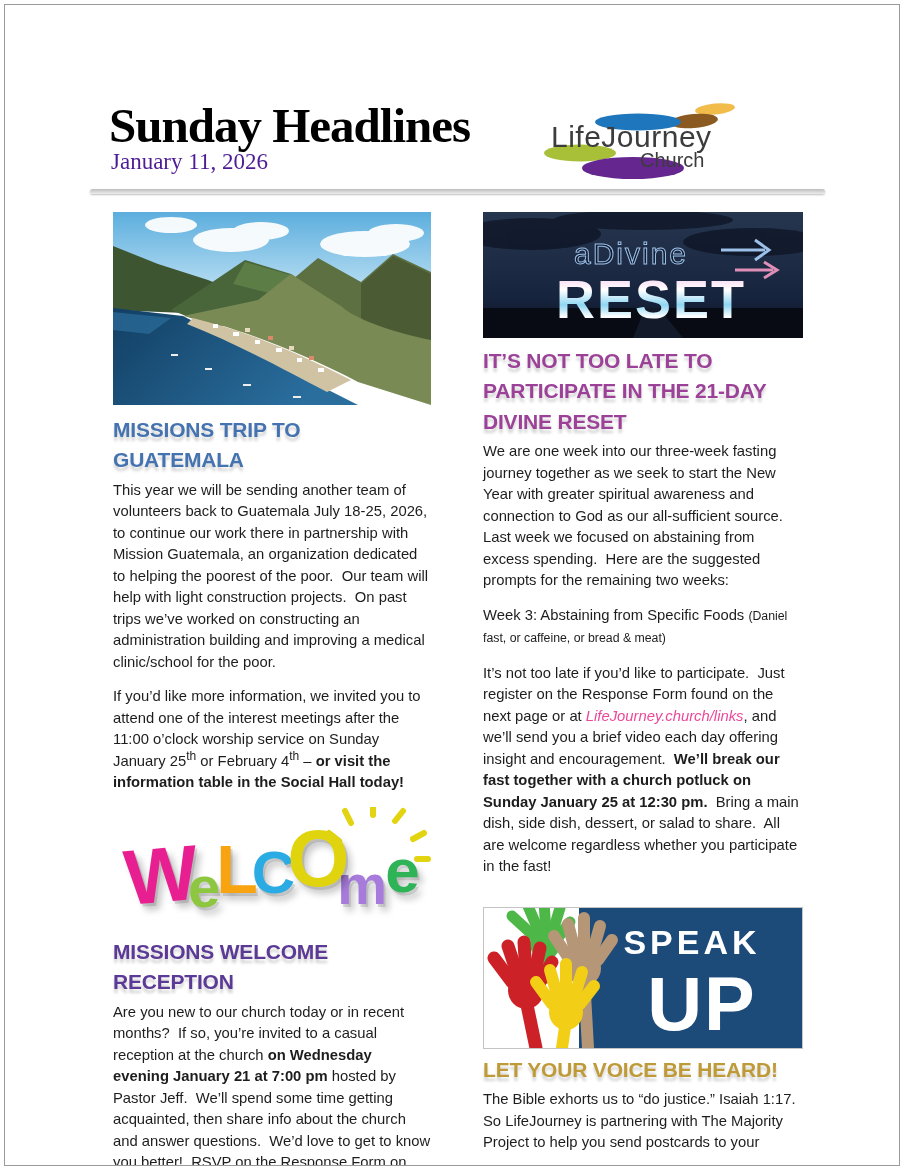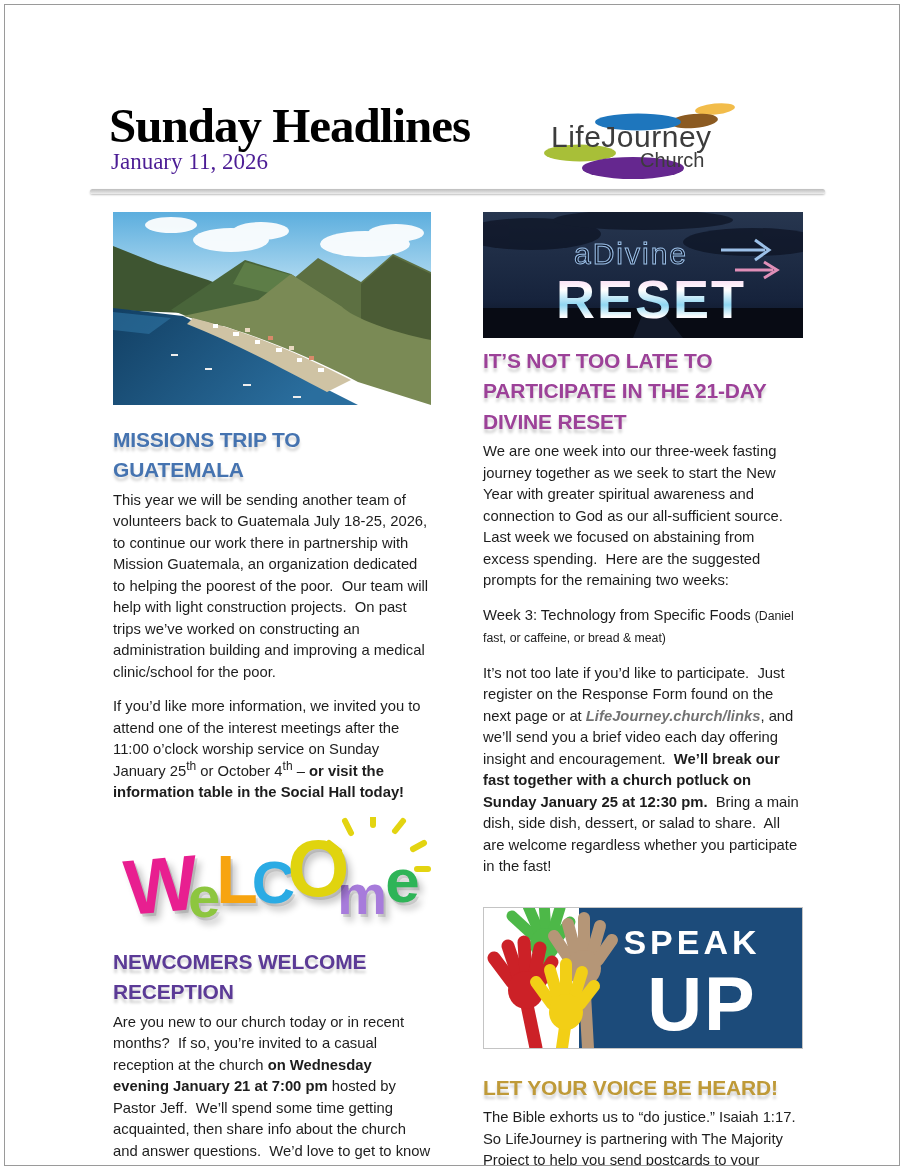--- a/index.html
+++ b/index.html
@@ -25,7 +25,7 @@
 
   h2{margin:0 0 4px 0;font-size:21px;font-weight:700;letter-spacing:-0.2px;line-height:1.45;
      text-shadow:0 4px 3px rgba(0,0,0,0.18);}
-  .h-missions{margin-top:20px;}
+  .h-missions{margin-top:10px;}
   .h-newcomers{margin-top:2px;}
   .h-reset{margin-top:8px;margin-right:-14px;}
   .h-voice{margin-top:24px;}

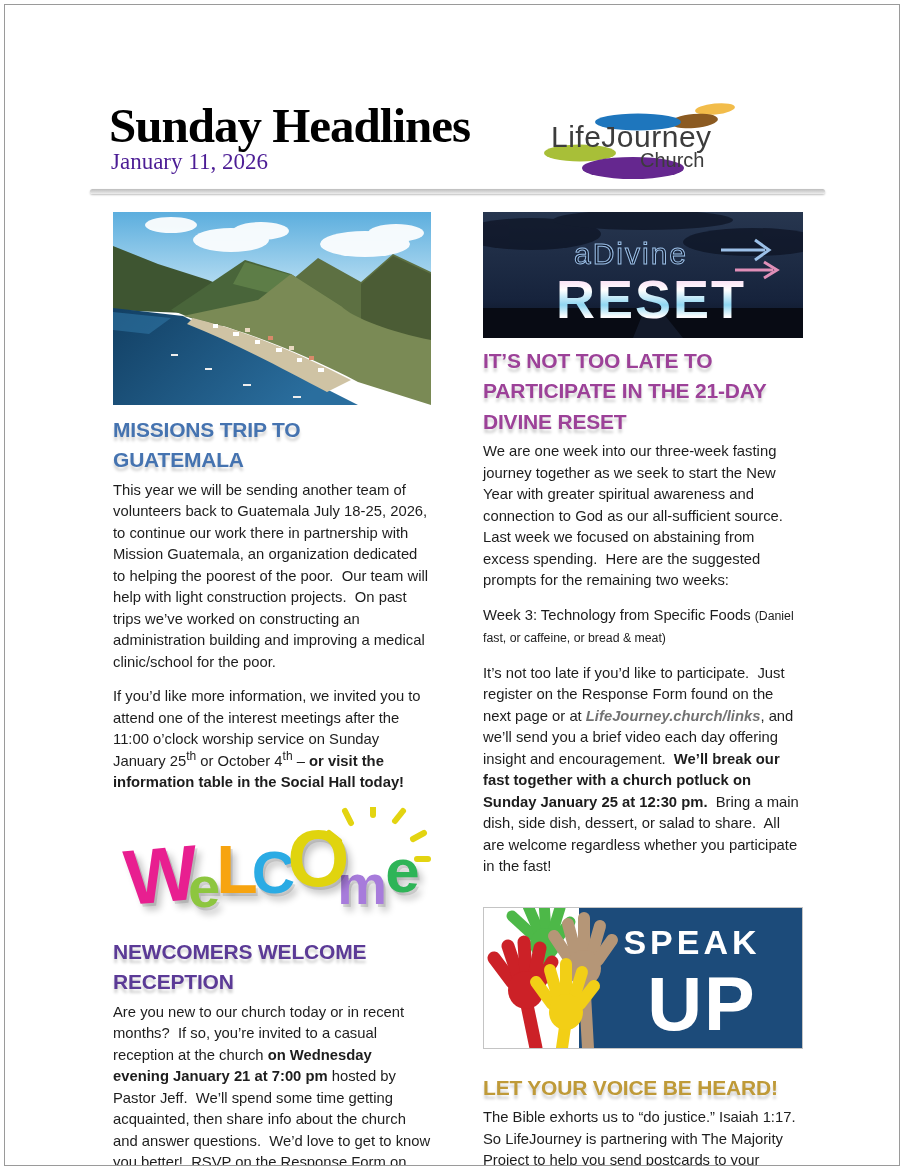--- a/index.html
+++ b/index.html
@@ -196,7 +196,7 @@
 
     <h2 class="h-reset" style="color: rgb(156, 65, 152);">IT’S NOT TOO LATE TO PARTICIPATE IN THE 21-DAY DIVINE RESET</h2>
     <p class="para"><span>We are one week into our three-week fasting journey together as we seek to start the New Year with greater spiritual awareness and connection to God as our all-sufficient source.  Last week we focused on abstaining from excess spending.  Here are the suggested prompts for the remaining two weeks:</span></p>
-    <p class="para"><span>Week 3: Technology from Specific Foods </span><span class="small">(Daniel fast, or caffeine, or bread &amp; meat)</span></p>
+    <p class="para"><span>Week 3: Abstaining from Specific Foods </span><span class="small">(Daniel fast, or caffeine, or bread &amp; meat)</span></p>
     <p class="para"><span>It’s not too late if you’d like to participate.  Just register on the Response Form found on the next page or at </span><span class="link">LifeJourney.church/links</span><span>, and we’ll send you a brief video each day offering insight and encouragement.  </span><span class="b">We’ll break our fast together with a church potluck on Sunday January 25 at 12:30 pm.</span><span>  Bring a main dish, side dish, dessert, or salad to share.  All are welcome regardless whether you participate in the fast!</span></p>
 
     <div class="spacer16"></div>

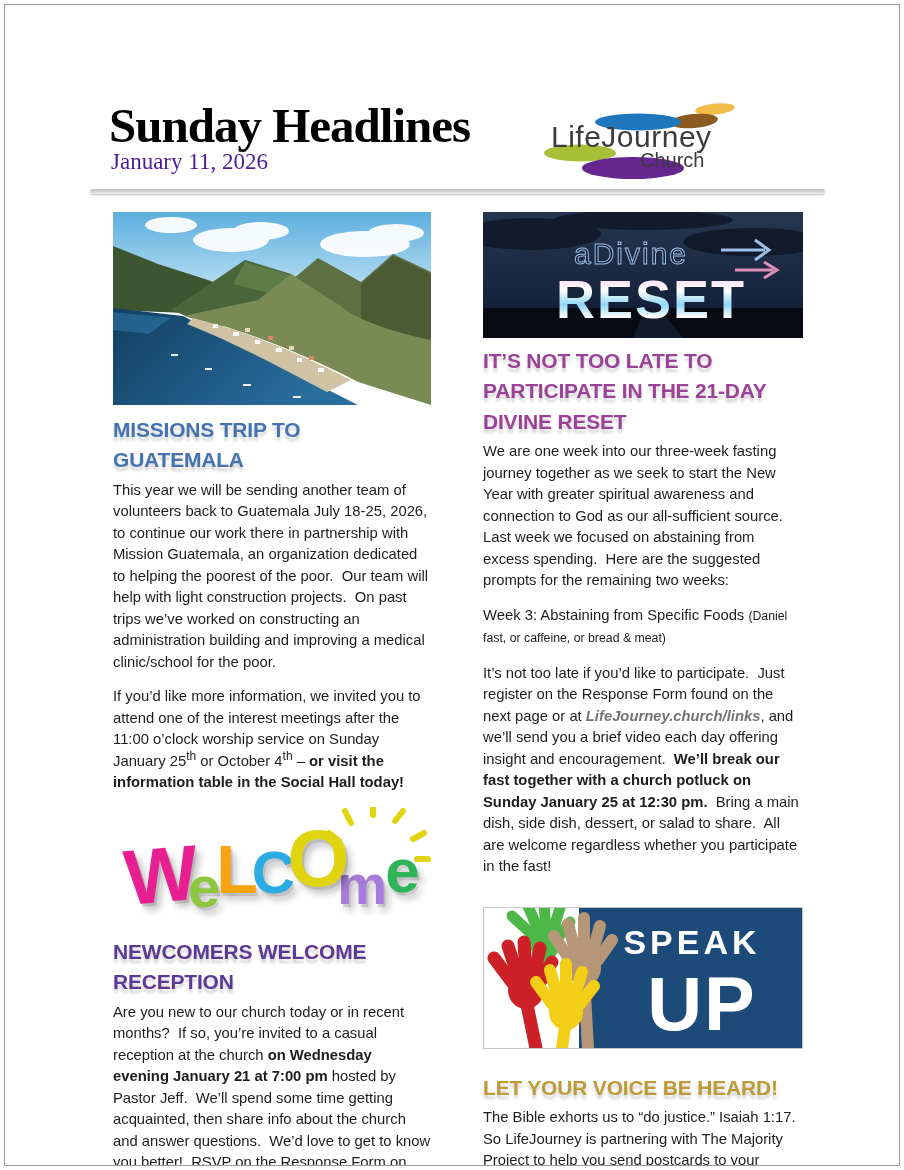--- a/index.html
+++ b/index.html
@@ -34,7 +34,7 @@
   .para:last-child{margin-bottom:0;}
   .b{font-weight:700;}
   .small{font-size:12.3px;}
-  .link{color:#737373;font-weight:700;font-style:italic;}
+  .link{color:#ec4899;font-weight:400;font-style:italic;}
   sup{font-size:12px;line-height:0;}
 
   

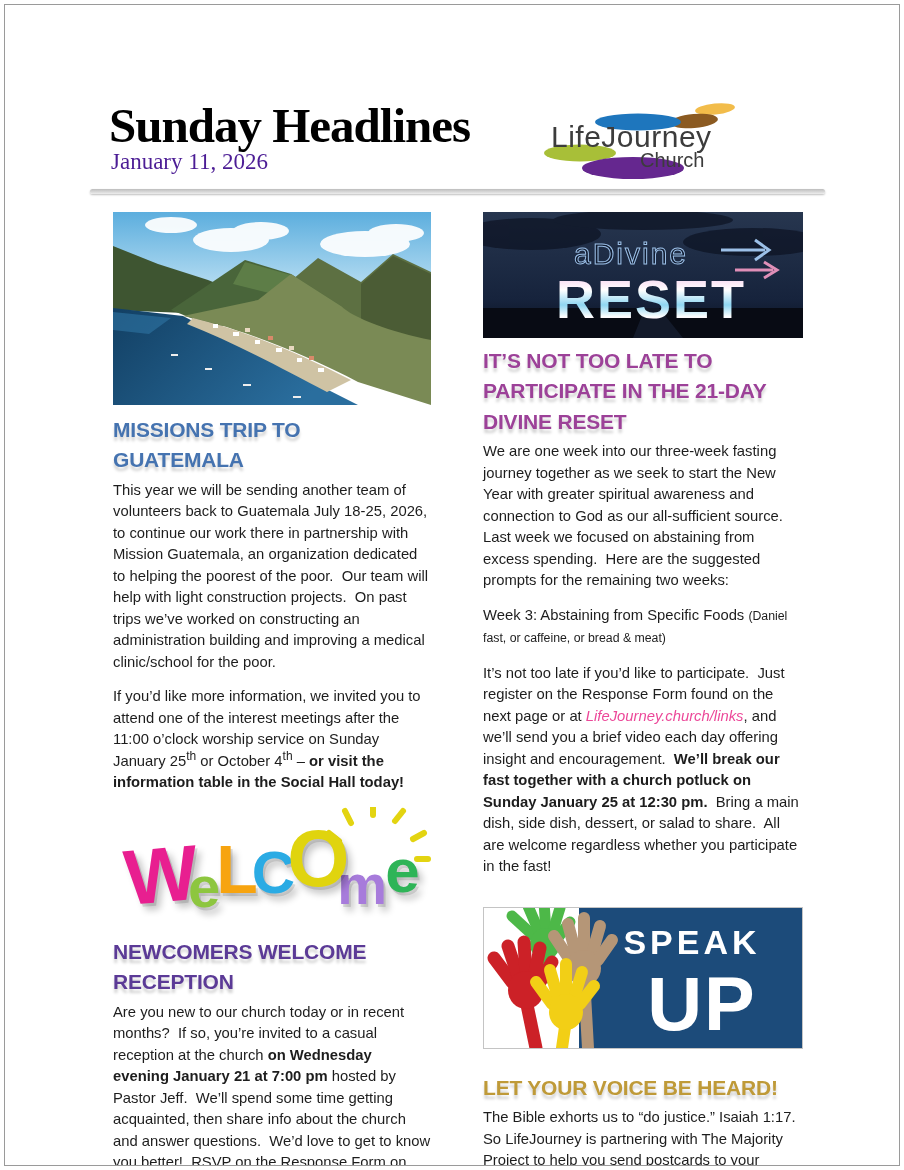--- a/index.html
+++ b/index.html
@@ -127,7 +127,7 @@
 
     <h2 class="h-missions" style="color: rgb(69, 115, 176);">MISSIONS TRIP TO GUATEMALA</h2>
     <p class="para"><span>This year we will be sending another team of volunteers back to Guatemala July 18-25, 2026, to continue our work there in partnership with Mission Guatemala, an organization dedicated to helping the poorest of the poor.  Our team will help with light construction projects.  On past trips we’ve worked on constructing an administration building and improving a medical clinic/school for the poor.</span></p>
-    <p class="para"><span>If you’d like more information, we invited you to attend one of the interest meetings after the 11:00 o’clock worship service on Sunday January 25</span><sup>th</sup><span> or October 4</span><sup>th</sup><span> – </span><span class="b">or visit the information table in the Social Hall today!</span></p>
+    <p class="para"><span>If you’d like more information, we invited you to attend one of the interest meetings after the 11:00 o’clock worship service on Sunday January 25</span><sup>th</sup><span> or February 4</span><sup>th</sup><span> – </span><span class="b">or visit the information table in the Social Hall today!</span></p>
 
     <div class="welcome-art">
       <svg class="sun-rays" width="110" height="70" viewBox="0 0 110 70">

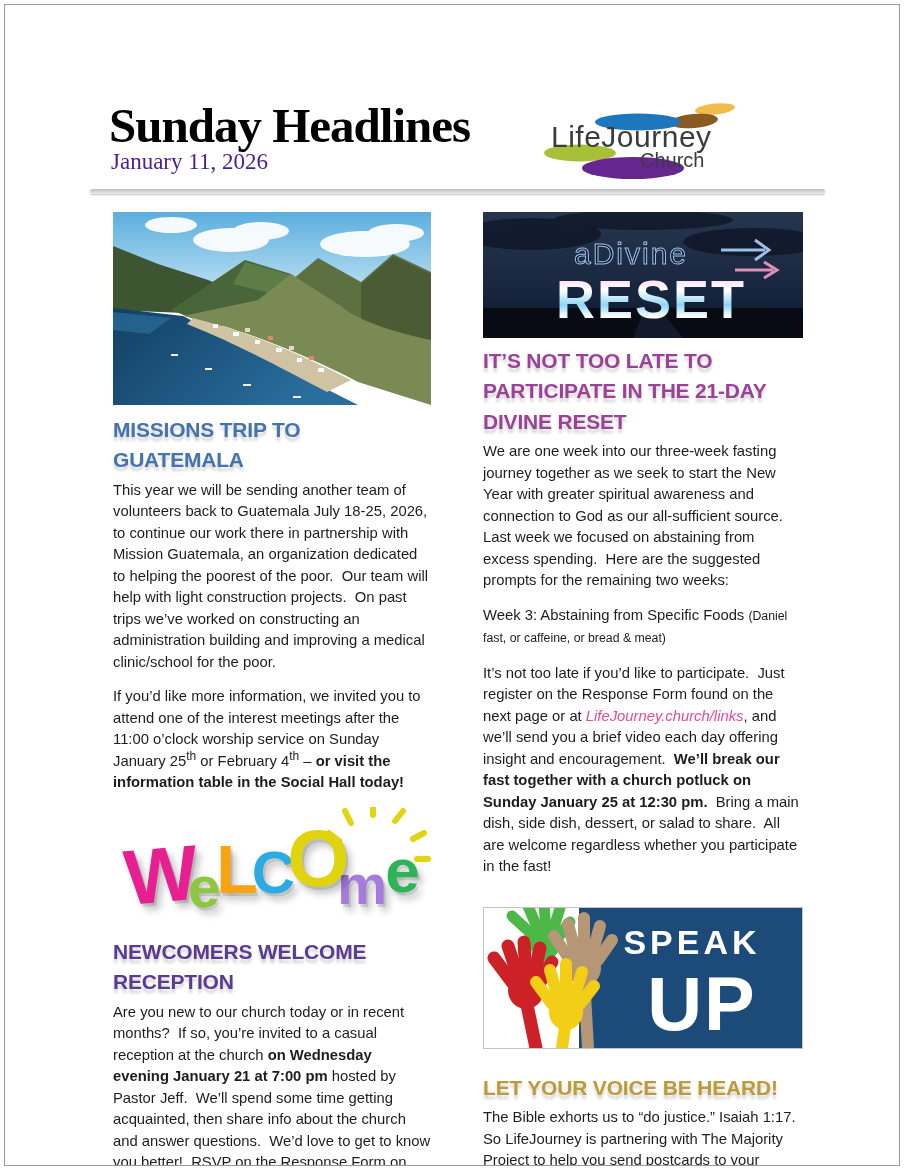--- a/index.html
+++ b/index.html
@@ -151,7 +151,7 @@
         </span>
     </div>
 
-    <h2 class="h-newcomers" style="color: rgb(91, 58, 150);">NEWCOMERS WELCOME RECEPTION</h2>
+    <h2 class="h-newcomers" style="color: rgb(91, 58, 150);">MISSIONS WELCOME RECEPTION</h2>
     <p class="para"><span>Are you new to our church today or in recent months?  If so, you’re invited to a casual reception at the church </span><span class="b">on Wednesday evening January 21 at 7:00 pm</span><span> hosted by Pastor Jeff.  We’ll spend some time getting acquainted, then share info about the church and answer questions.  We’d love to get to know you better!  RSVP on the Response Form on the next page or at </span><span class="link">LifeJourney.church/links</span><span class="b">.</span></p>
   </div>
 

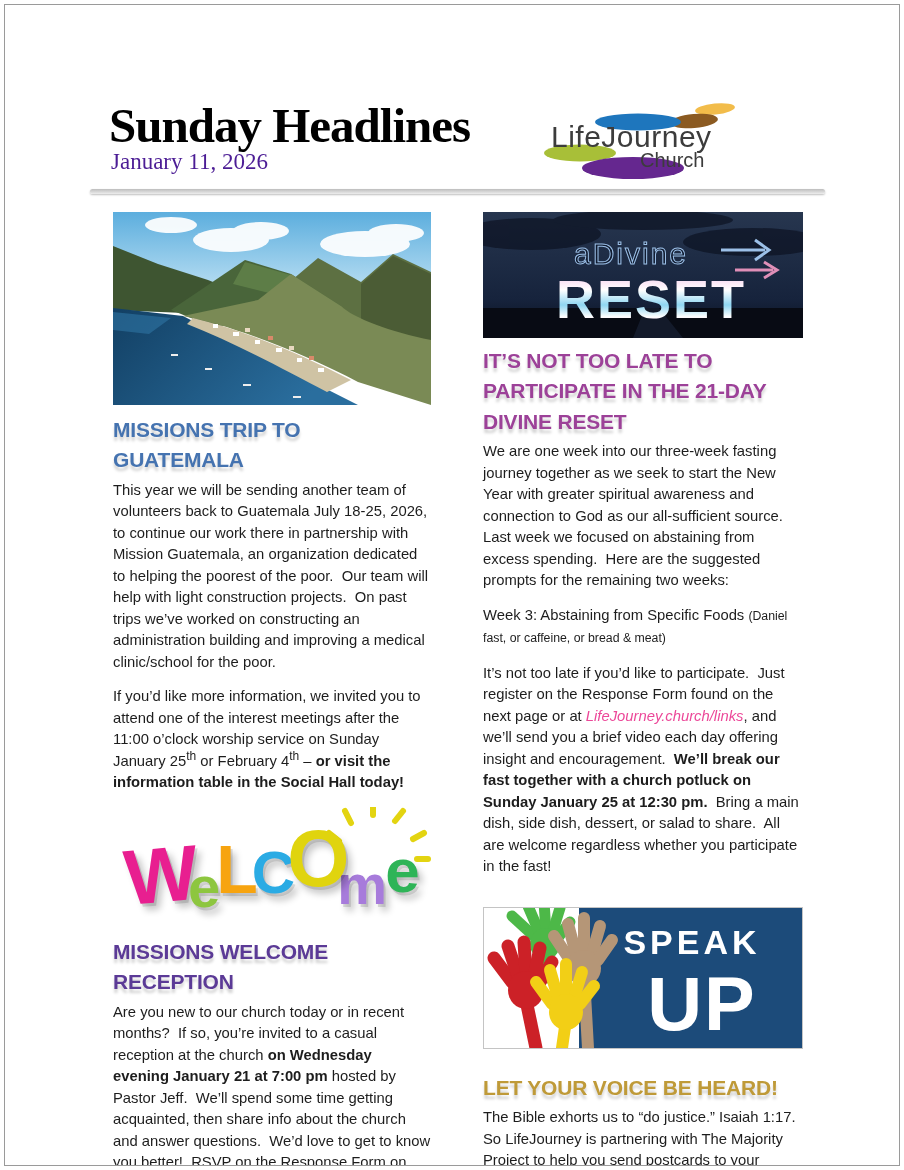--- a/index.html
+++ b/index.html
@@ -28,7 +28,7 @@
   .h-missions{margin-top:10px;}
   .h-newcomers{margin-top:2px;}
   .h-reset{margin-top:8px;margin-right:-14px;}
-  .h-voice{margin-top:24px;}
+  .h-voice{margin-top:6px;}
 
   .para{margin:0 0 13px 0;font-size:14.8px;line-height:21.5px;color:#1d1d1d;white-space:pre-wrap;}
   .para:last-child{margin-bottom:0;}

